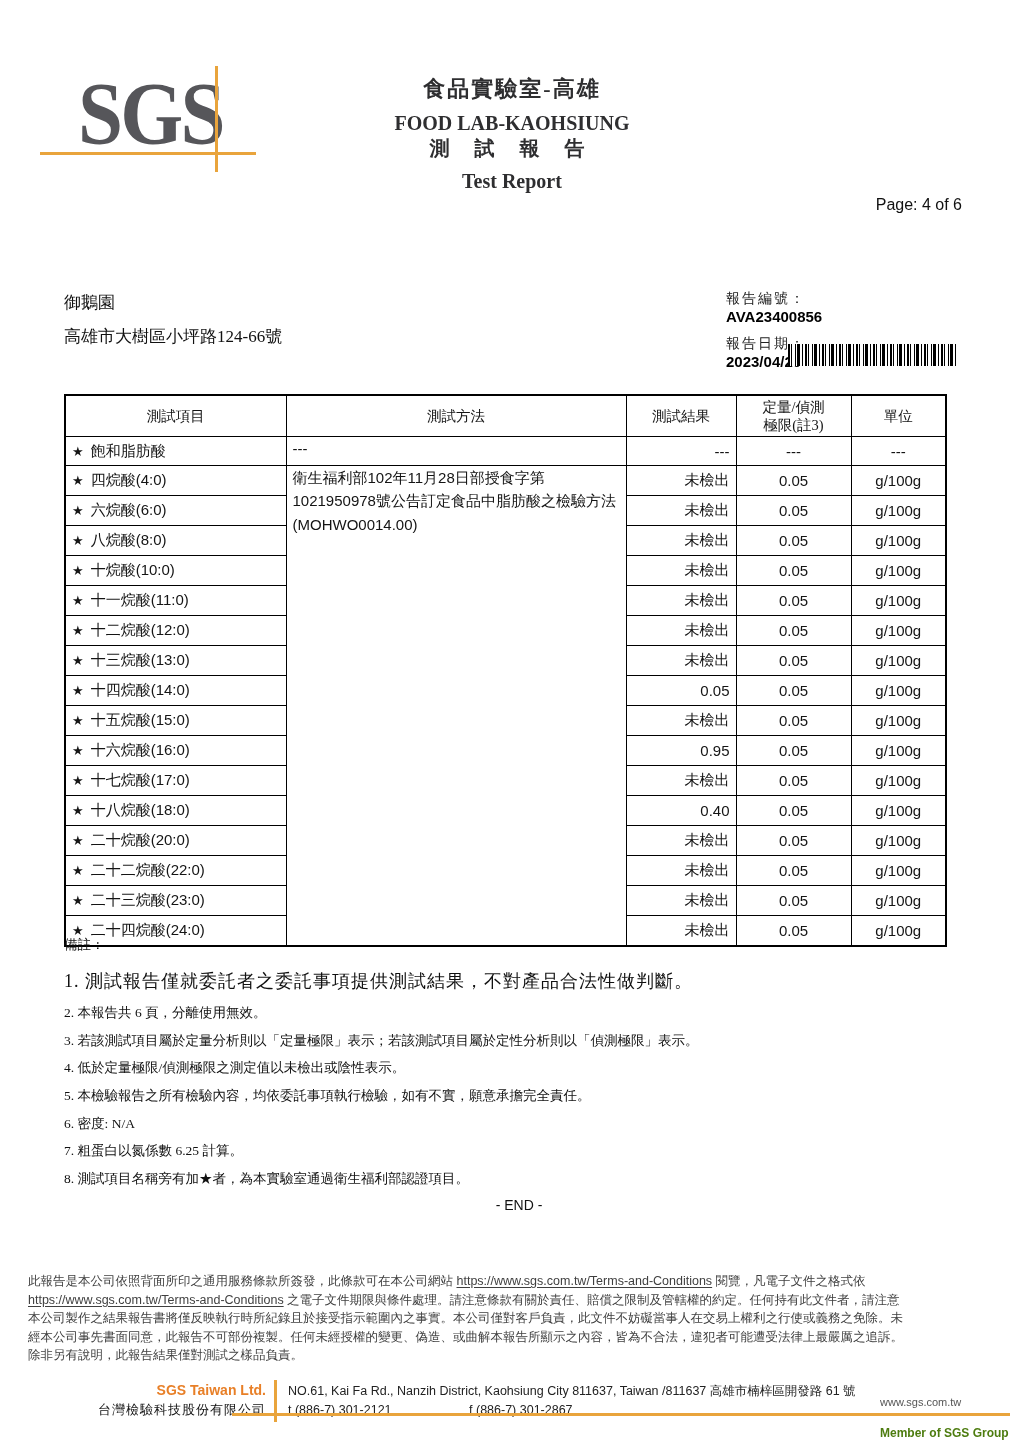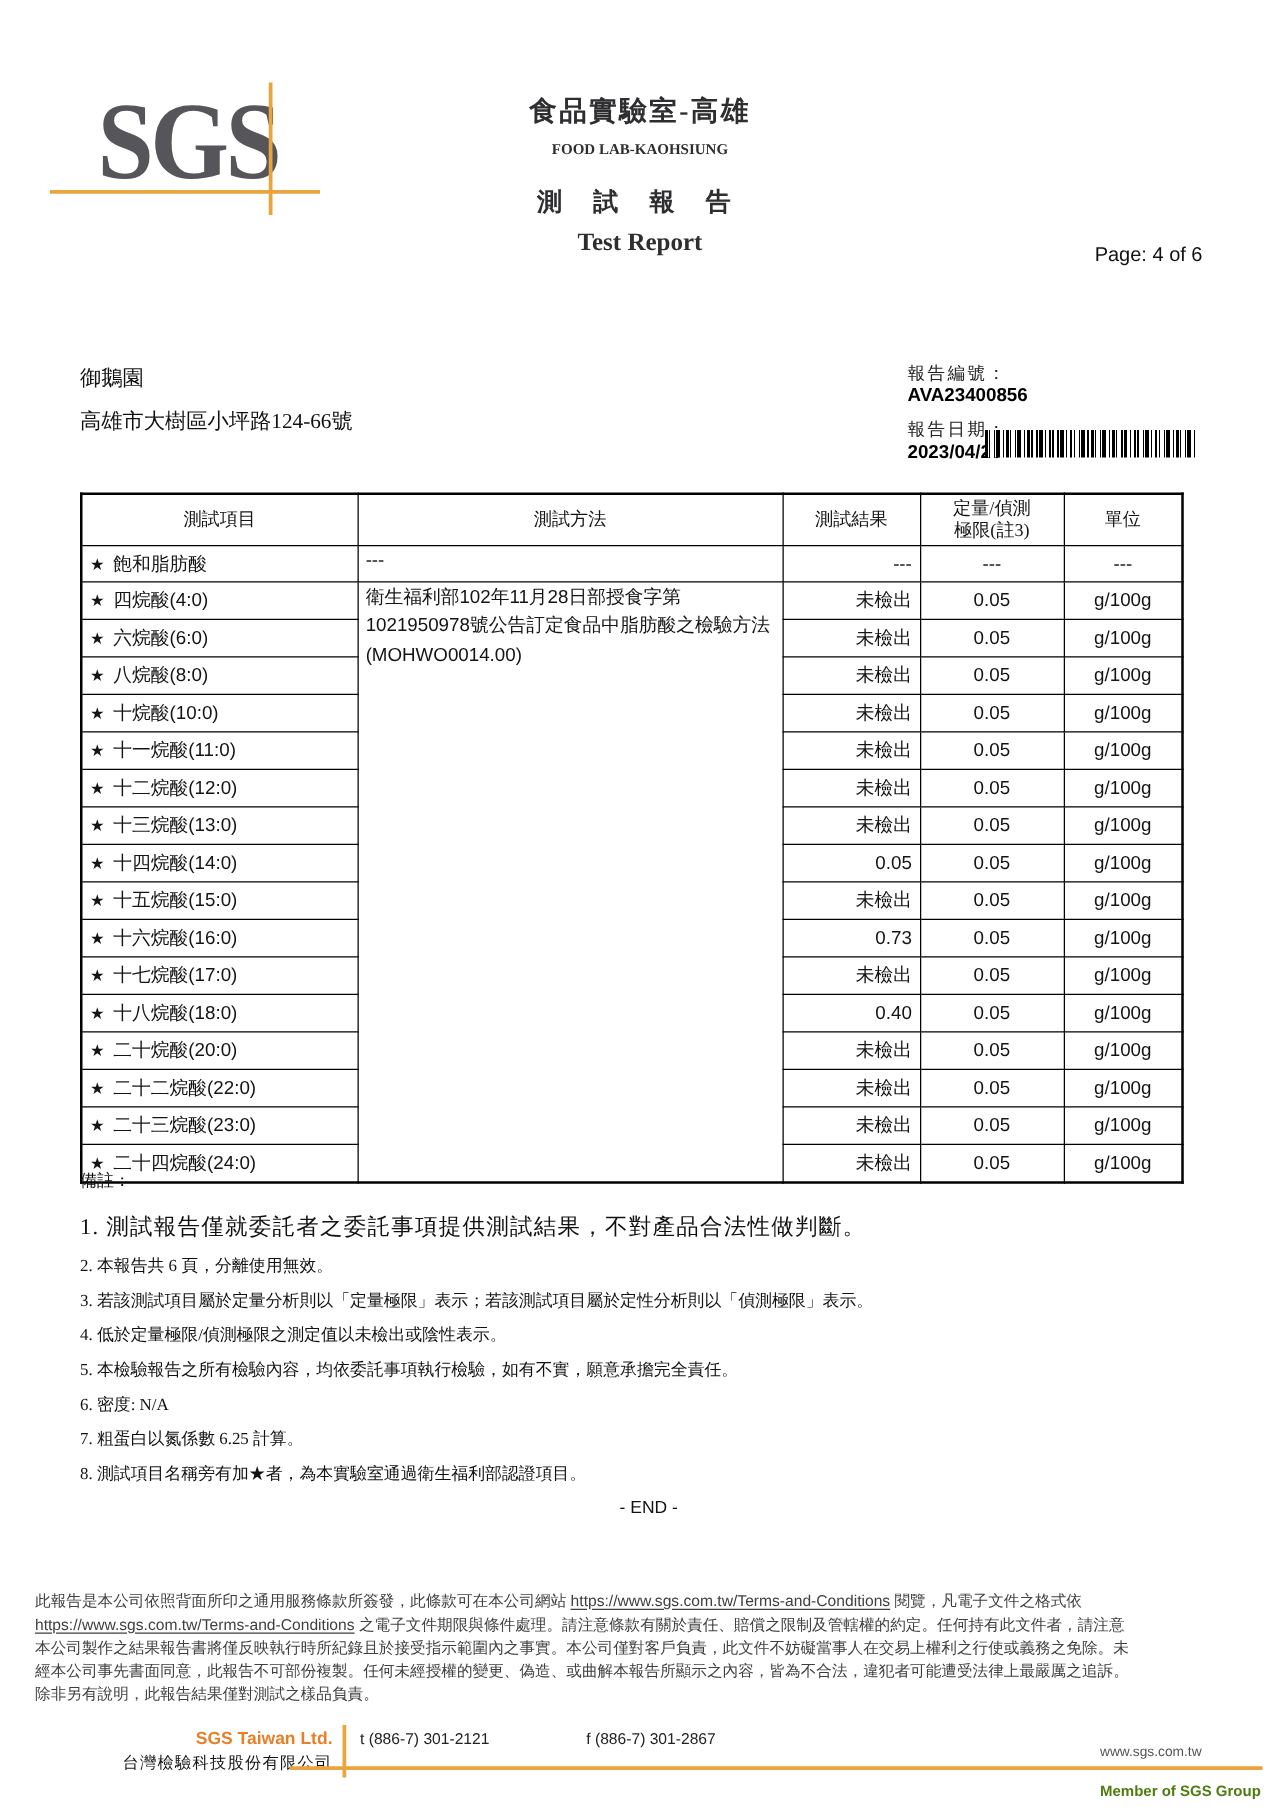--- a/index.html
+++ b/index.html
@@ -22,7 +22,7 @@
   
   .header-titles { position:absolute; left:312px; top:74px; width:400px; text-align:center; color:#2e2e30; }
   .ht-zh   { font-size:22px; font-weight:bold; letter-spacing:2px; margin-bottom:8px; }
-  .ht-en   { font-size:12px; font-weight:bold; margin-bottom:21px; }
+  .ht-en   { font-size:20px; font-weight:bold; margin-bottom:0; }
   .ht-rzh  { font-size:20px; font-weight:bold; letter-spacing:10px; margin-bottom:8px; }
   .ht-ren  { font-size:20px; font-weight:bold; }
   .page-label { position:absolute; right:62px; top:196px; font-size:16px; color:#111; }

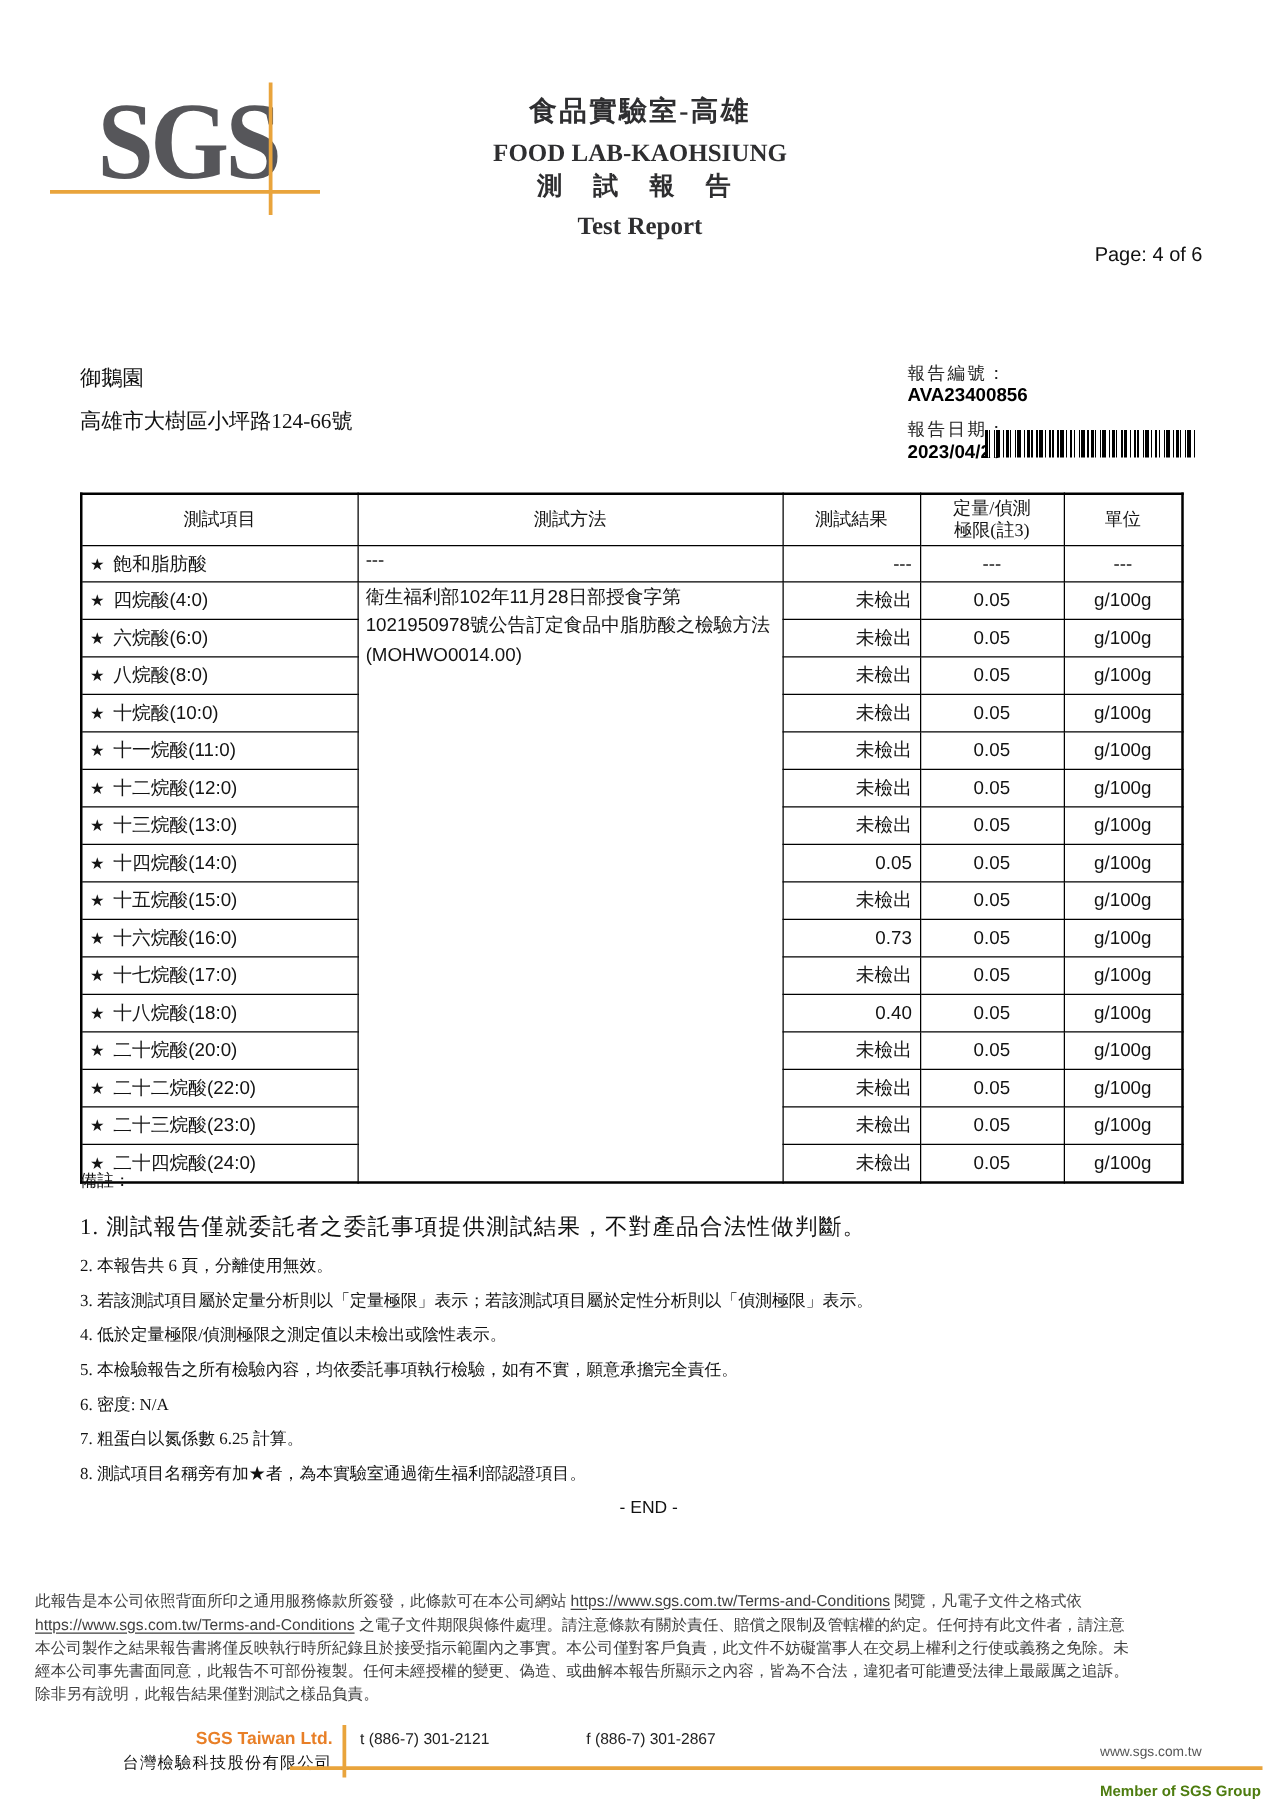--- a/index.html
+++ b/index.html
@@ -204,7 +204,7 @@
         </tr>
         <tr>
           <td class="c-item"><span class="star">★</span>十六烷酸(16:0)</td>
-          <td class="c-result">0.73</td>
+          <td class="c-result">0.95</td>
           <td class="c-limit">0.05</td>
           <td class="c-unit">g/100g</td>
         </tr>

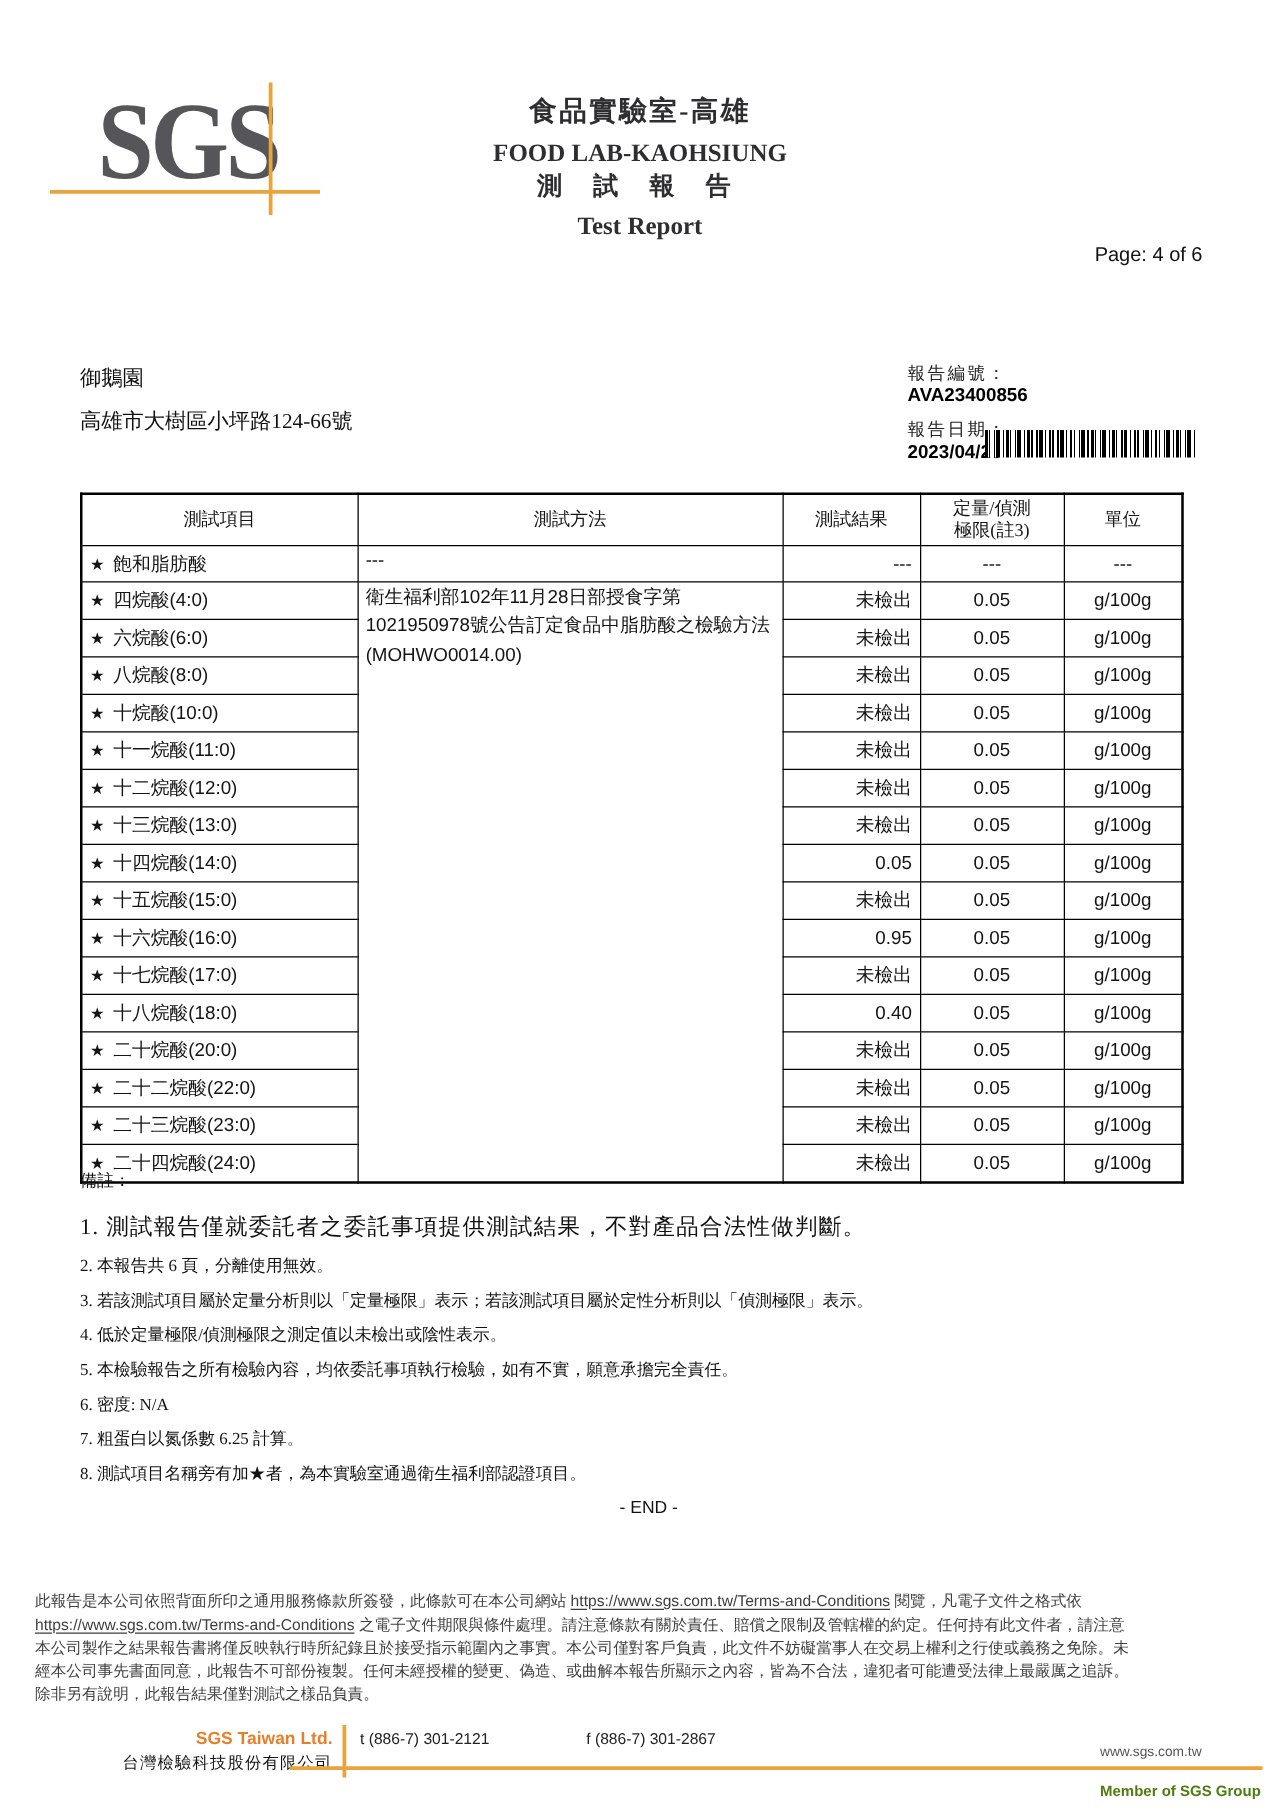--- a/index.html
+++ b/index.html
@@ -276,6 +276,7 @@
   </div>
   <div class="f-vline"></div>
   <div class="f-addr">
+    <div>NO.61, Kai Fa Rd., Nanzih District, Kaohsiung City 811637, Taiwan /811637 高雄市楠梓區開發路 61 號</div>
     <div class="f-phones">
       <span>t (886-7) 301-2121</span>
       <span>f (886-7) 301-2867</span>

